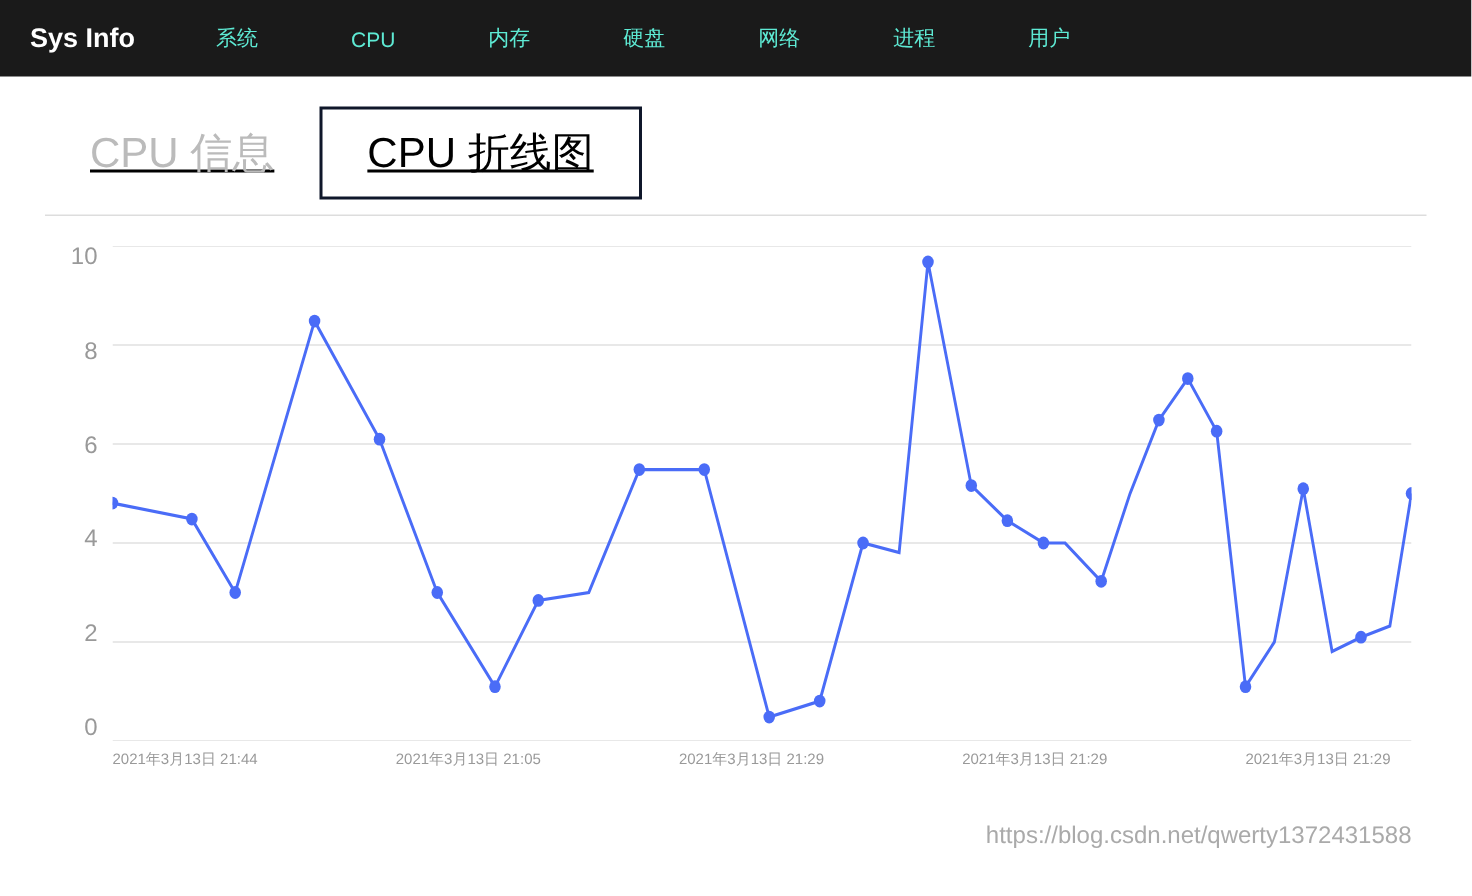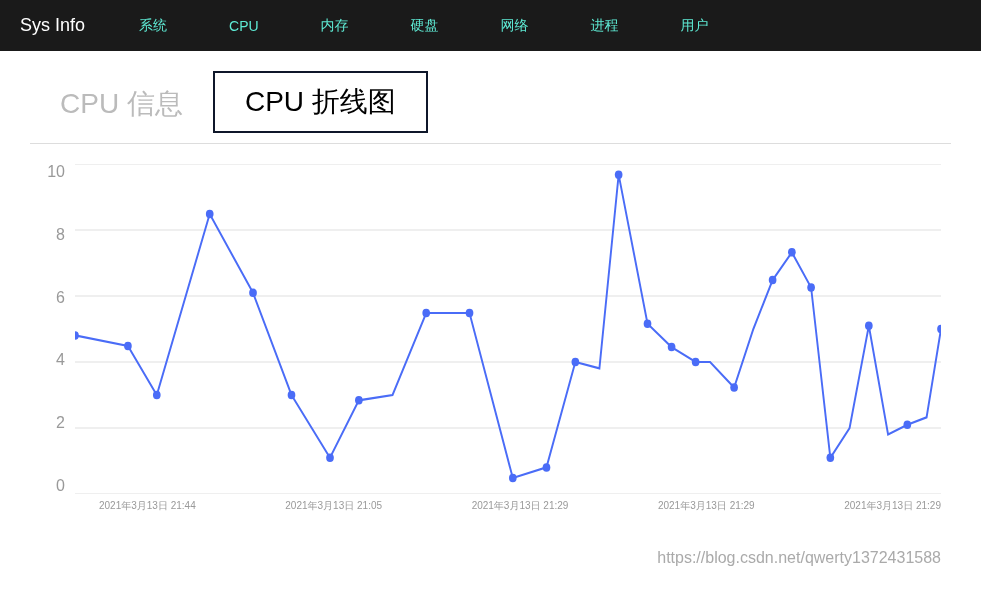--- a/index.html
+++ b/index.html
@@ -17,7 +17,7 @@
     .navbar-brand {
       color: #fff;
       font-size: 18px;
-      font-weight: normal;
+      font-weight: bold;
     }
     .navbar-item {
       color: #5eead4;

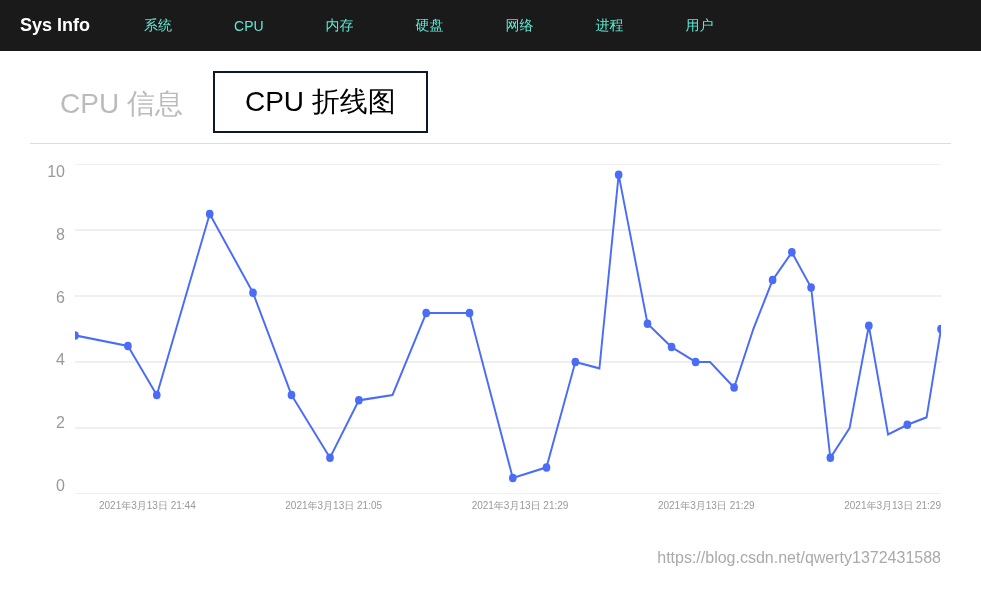--- a/index.html
+++ b/index.html
@@ -35,9 +35,10 @@
     
     .tabs {
       display: flex;
-      align-items: flex-end;
+      align-items: center;
       gap: 0;
       margin-bottom: 10px;
+      text-decoration: underline;
     }
     .tab {
       font-size: 28px;

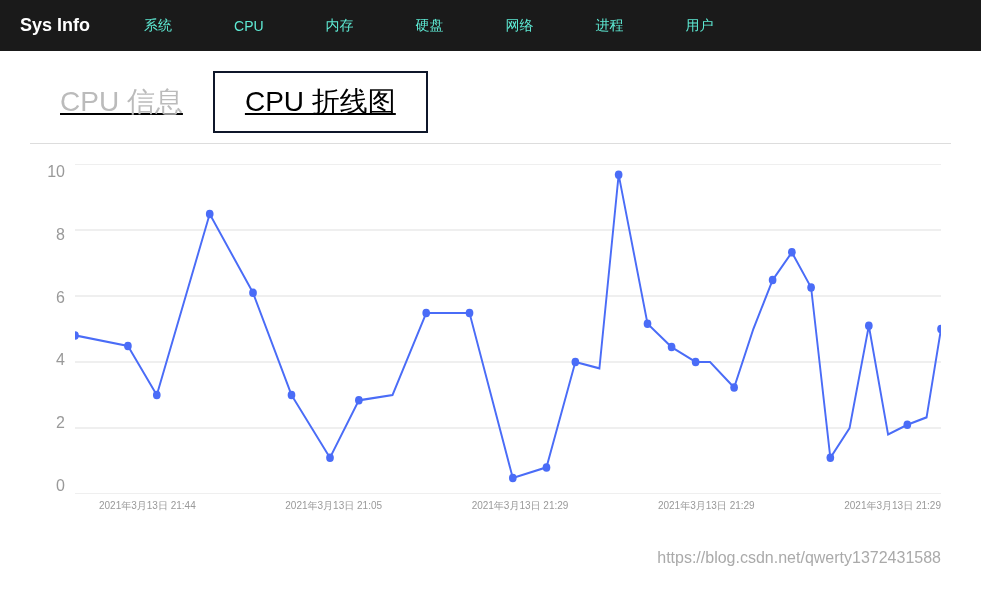--- a/index.html
+++ b/index.html
@@ -90,13 +90,12 @@
       position: absolute;
       bottom: 0;
       left: 45px;
-      right: 10px;
+      right: 24px;
       height: 50px;
       display: flex;
       justify-content: space-between;
       align-items: flex-start;
       padding-top: 5px;
-      margin-left: 24px;
     }
     .x-label {
       font-size: 10px;

